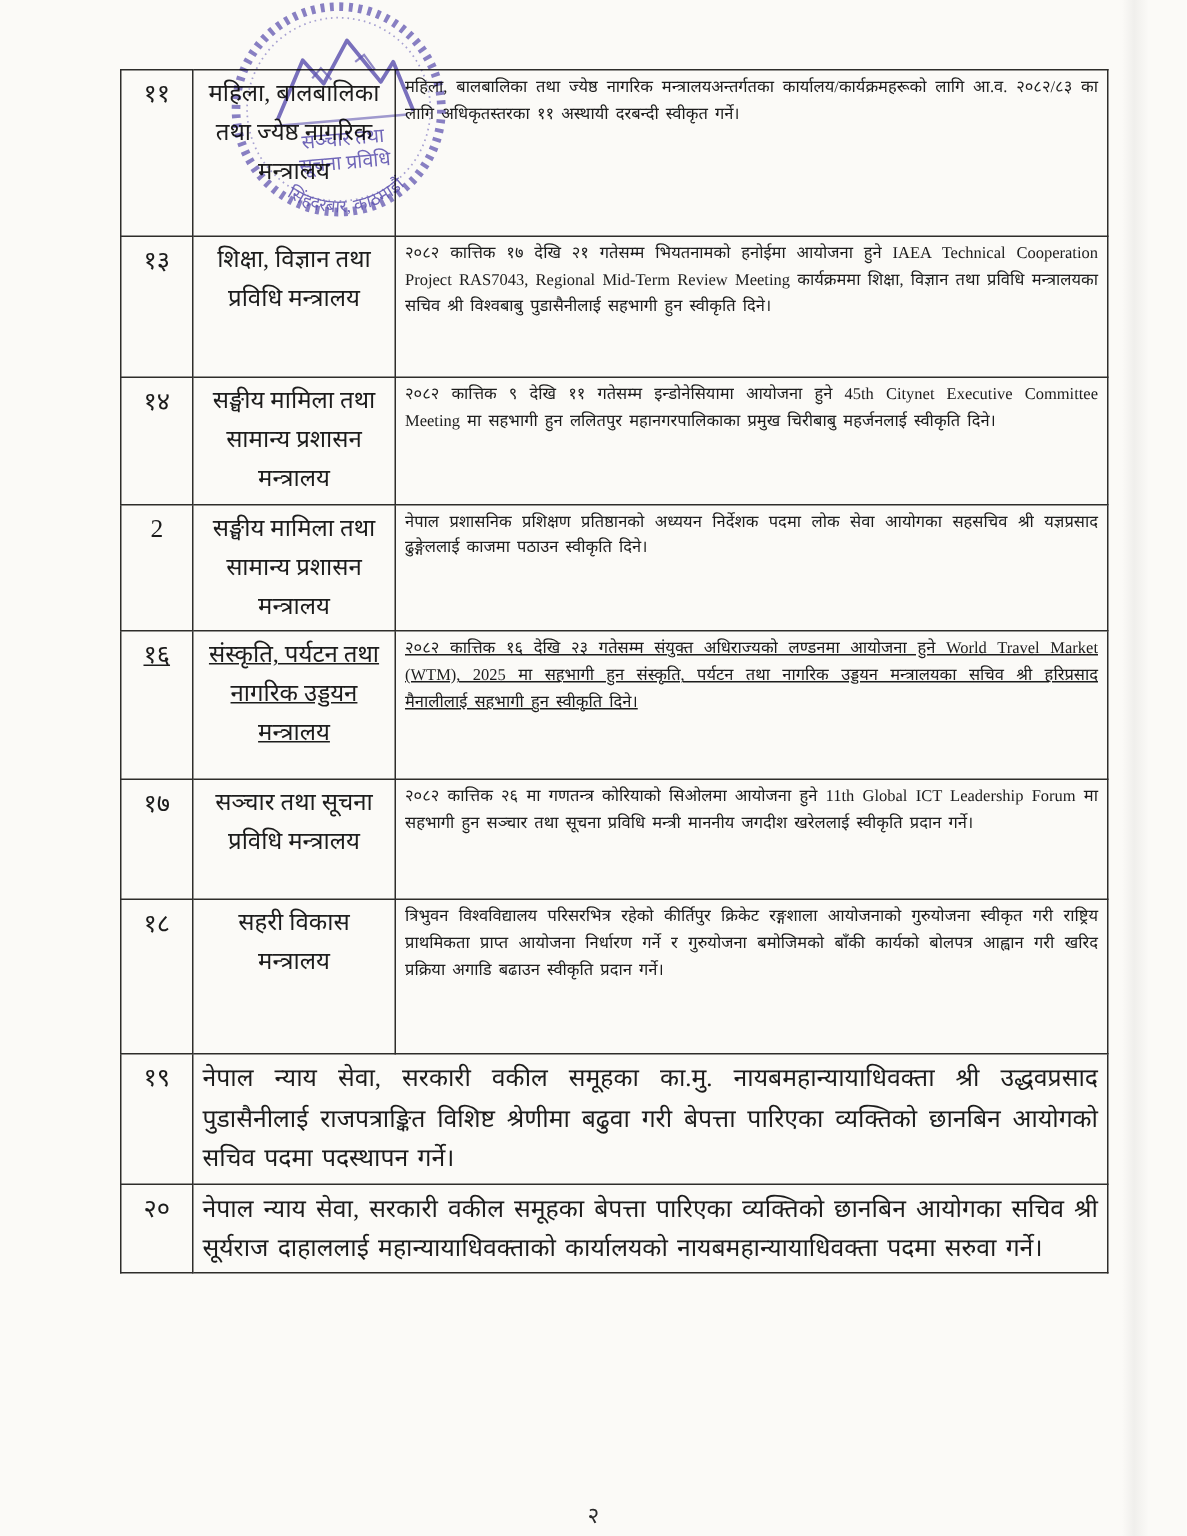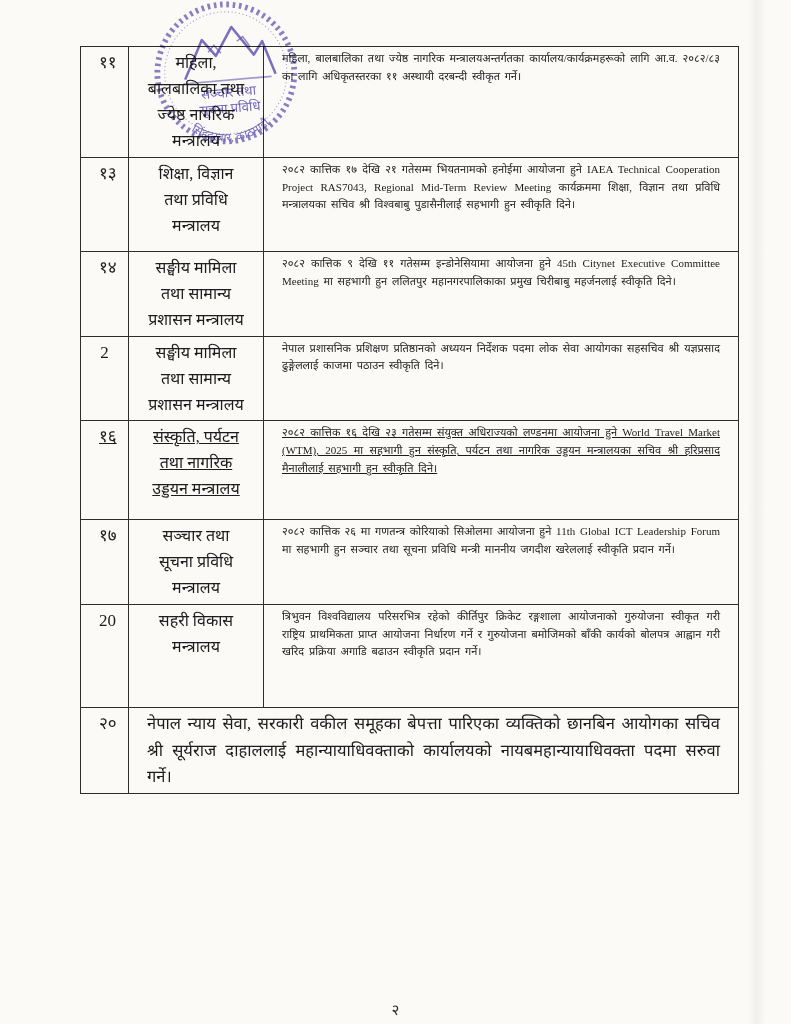--- a/index.html
+++ b/index.html
@@ -21,7 +21,7 @@
   table.doc td{
     border:1.4px solid #2e2d2b;
     vertical-align:top;
-    padding:3px 18px;
+    padding:3px 6px;
   }
   col.c-sn{width:48px;}
   col.c-min{width:135px;}

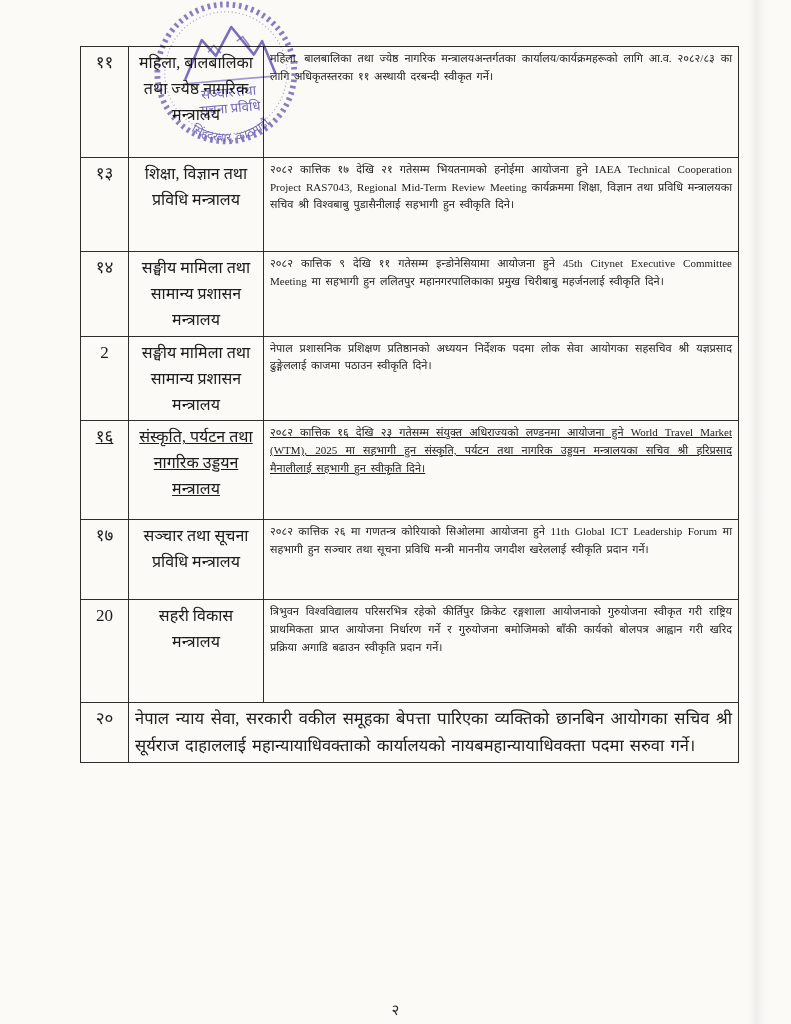--- a/index.html
+++ b/index.html
@@ -97,7 +97,7 @@
       <td class="desc">२०८२ कात्तिक २६ मा गणतन्त्र कोरियाको सिओलमा आयोजना हुने 11th Global ICT Leadership Forum मा सहभागी हुन सञ्चार तथा सूचना प्रविधि मन्त्री माननीय जगदीश खरेललाई स्वीकृति प्रदान गर्ने।</td>
     </tr>
     <tr class="r7">
-      <td class="sn">20</td>
+      <td class="sn">१८</td>
       <td class="ministry">सहरी विकास मन्त्रालय</td>
       <td class="desc">त्रिभुवन विश्वविद्यालय परिसरभित्र रहेको कीर्तिपुर क्रिकेट रङ्गशाला आयोजनाको गुरुयोजना स्वीकृत गरी राष्ट्रिय प्राथमिकता प्राप्त आयोजना निर्धारण गर्ने र गुरुयोजना बमोजिमको बाँकी कार्यको बोलपत्र आह्वान गरी खरिद प्रक्रिया अगाडि बढाउन स्वीकृति प्रदान गर्ने।</td>
     </tr>

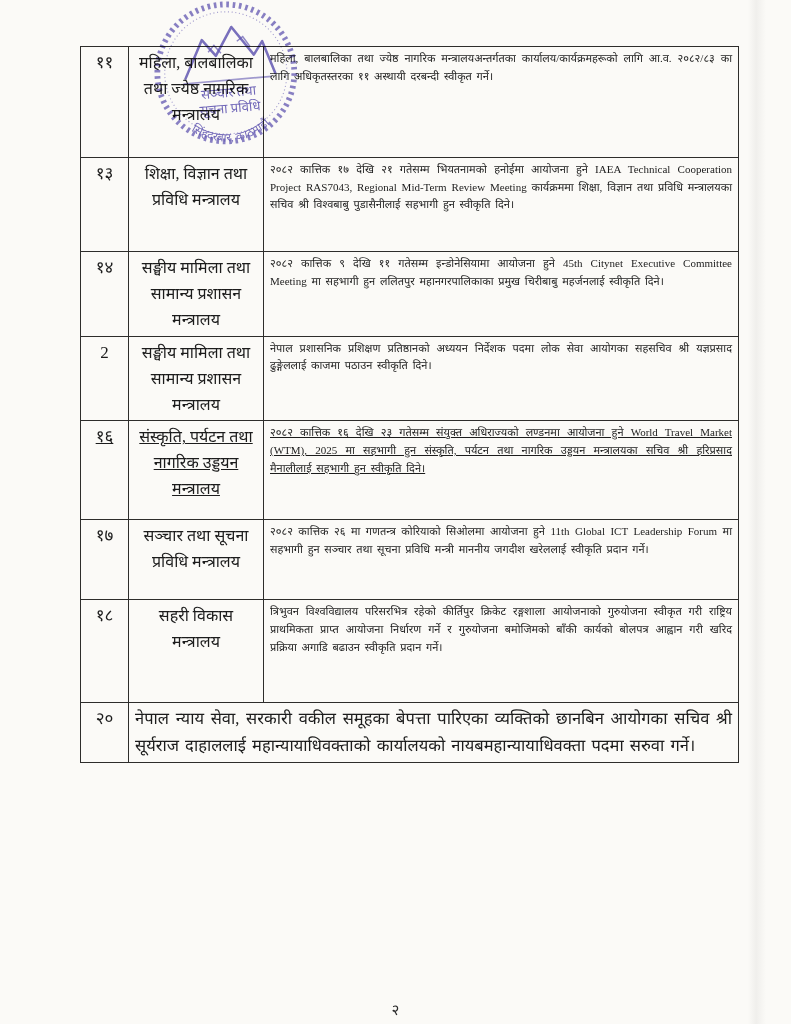--- a/index.html
+++ b/index.html
@@ -101,6 +101,10 @@
       <td class="ministry">सहरी विकास मन्त्रालय</td>
       <td class="desc">त्रिभुवन विश्वविद्यालय परिसरभित्र रहेको कीर्तिपुर क्रिकेट रङ्गशाला आयोजनाको गुरुयोजना स्वीकृत गरी राष्ट्रिय प्राथमिकता प्राप्त आयोजना निर्धारण गर्ने र गुरुयोजना बमोजिमको बाँकी कार्यको बोलपत्र आह्वान गरी खरिद प्रक्रिया अगाडि बढाउन स्वीकृति प्रदान गर्ने।</td>
     </tr>
+    <tr class="r8">
+      <td class="sn">१९</td>
+      <td class="merged" colspan="2">नेपाल न्याय सेवा, सरकारी वकील समूहका का.मु. नायबमहान्यायाधिवक्ता श्री उद्धवप्रसाद पुडासैनीलाई राजपत्राङ्कित विशिष्ट श्रेणीमा बढुवा गरी बेपत्ता पारिएका व्यक्तिको छानबिन आयोगको सचिव पदमा पदस्थापन गर्ने।</td>
+    </tr>
     <tr class="r9">
       <td class="sn">२०</td>
       <td class="merged" colspan="2">नेपाल न्याय सेवा, सरकारी वकील समूहका बेपत्ता पारिएका व्यक्तिको छानबिन आयोगका सचिव श्री सूर्यराज दाहाललाई महान्यायाधिवक्ताको कार्यालयको नायबमहान्यायाधिवक्ता पदमा सरुवा गर्ने।</td>

